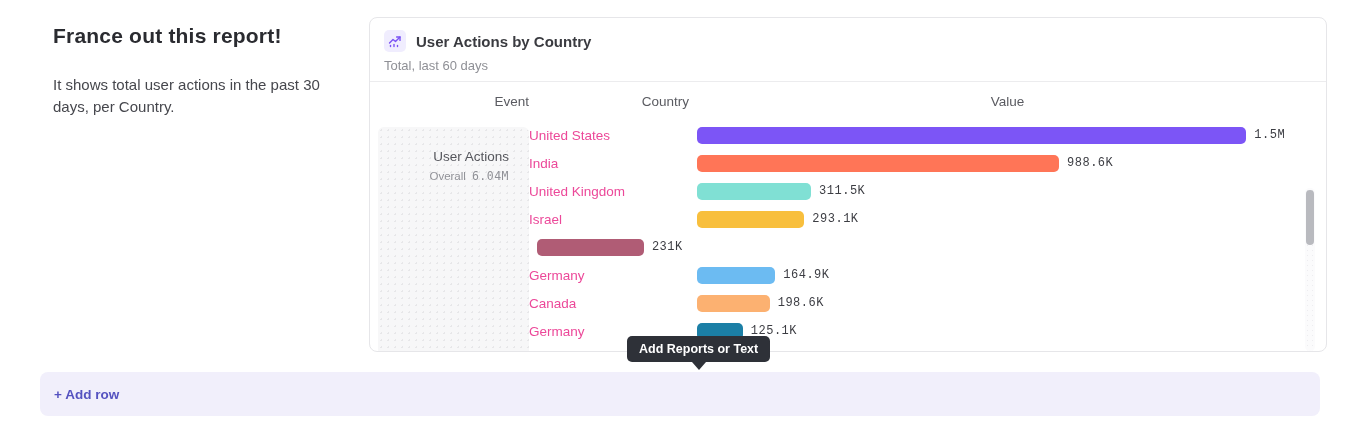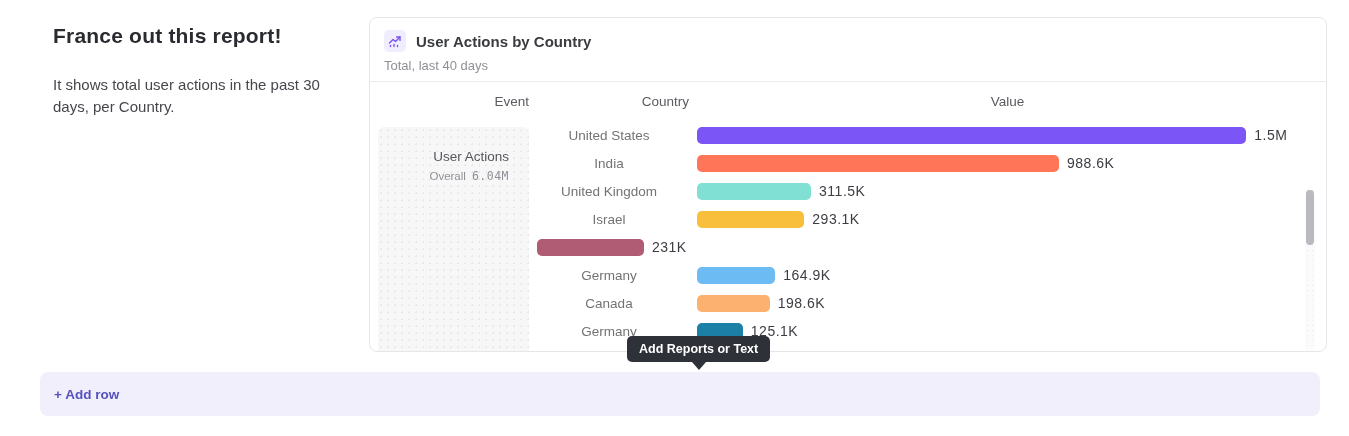--- a/index.html
+++ b/index.html
@@ -119,7 +119,7 @@
         </span>
         <span class="card-title">User Actions by Country</span>
       </div>
-      <div class="card-subtitle">Total, last 40 days</div>
+      <div class="card-subtitle">Total, last 60 days</div>
     </header>
 
     <div class="table-header">

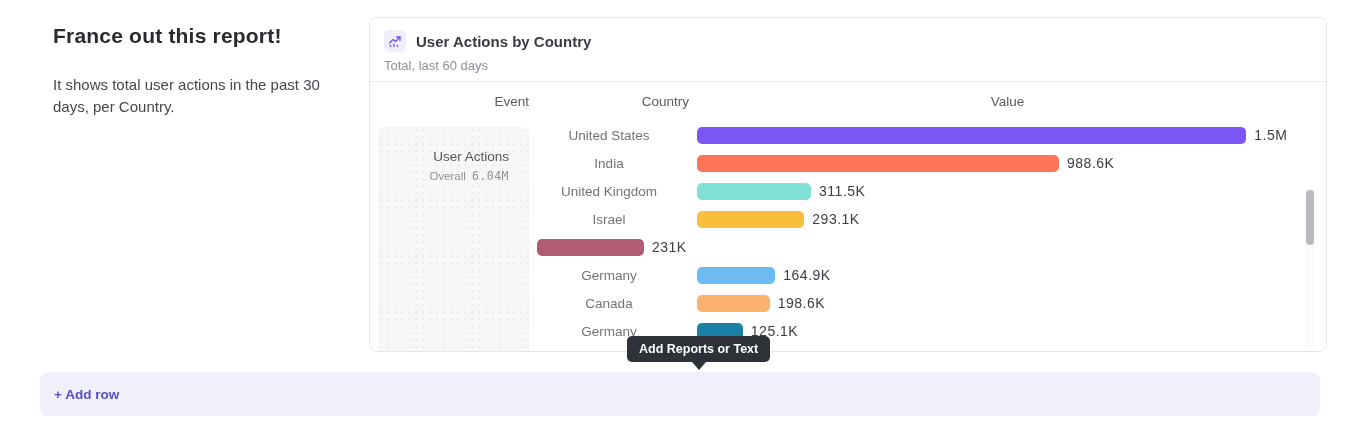--- a/index.html
+++ b/index.html
@@ -54,7 +54,7 @@
 
   .rows { position:absolute; left:159px; top:0; right:22px; }
   .bar-row { display:flex; align-items:center; height:28px; }
-  .country-label { width:160px; flex:none; text-align:center; font-size:13.5px; color:#737373; }
+  .country-label { width:160px; flex:none; text-align:left; font-size:13.5px; color:#ec4899; }
   .bar-zone { flex:1; display:flex; align-items:center; padding-left:8px; min-width:0; }
   .bar { height:17px; border-radius:5px; flex:none; }
   .bar-value { font-family:Liberation Sans, sans-serif; font-size:14px; letter-spacing:.5px;

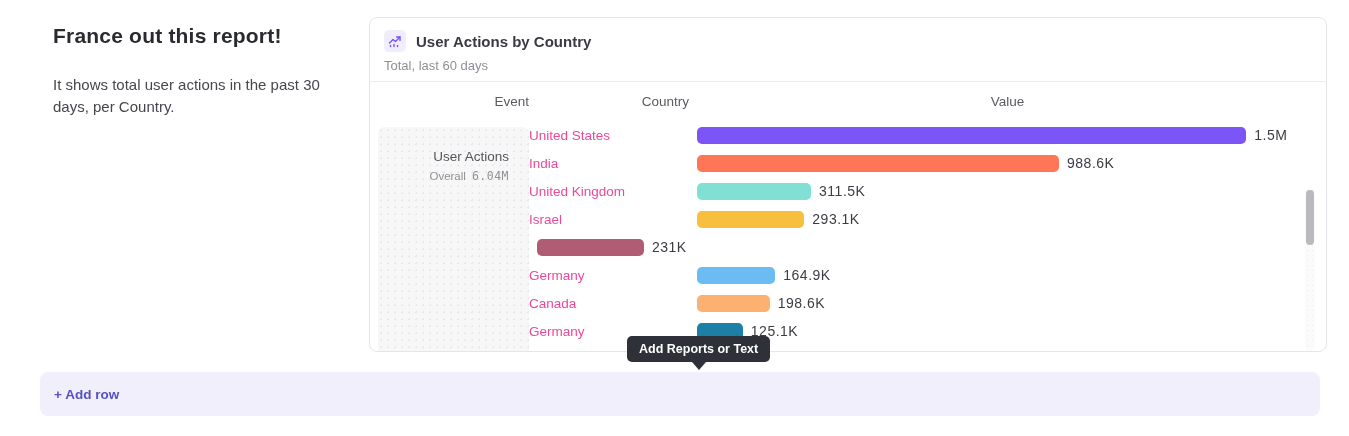--- a/index.html
+++ b/index.html
@@ -57,7 +57,7 @@
   .country-label { width:160px; flex:none; text-align:left; font-size:13.5px; color:#ec4899; }
   .bar-zone { flex:1; display:flex; align-items:center; padding-left:8px; min-width:0; }
   .bar { height:17px; border-radius:5px; flex:none; }
-  .bar-value { font-family:Liberation Sans, sans-serif; font-size:14px; letter-spacing:.5px;
+  .bar-value { font-family:Liberation Mono, monospace; font-size:12px; letter-spacing:.5px;
                color:#3c3d43; margin-left:8px; white-space:nowrap; }
 
   

